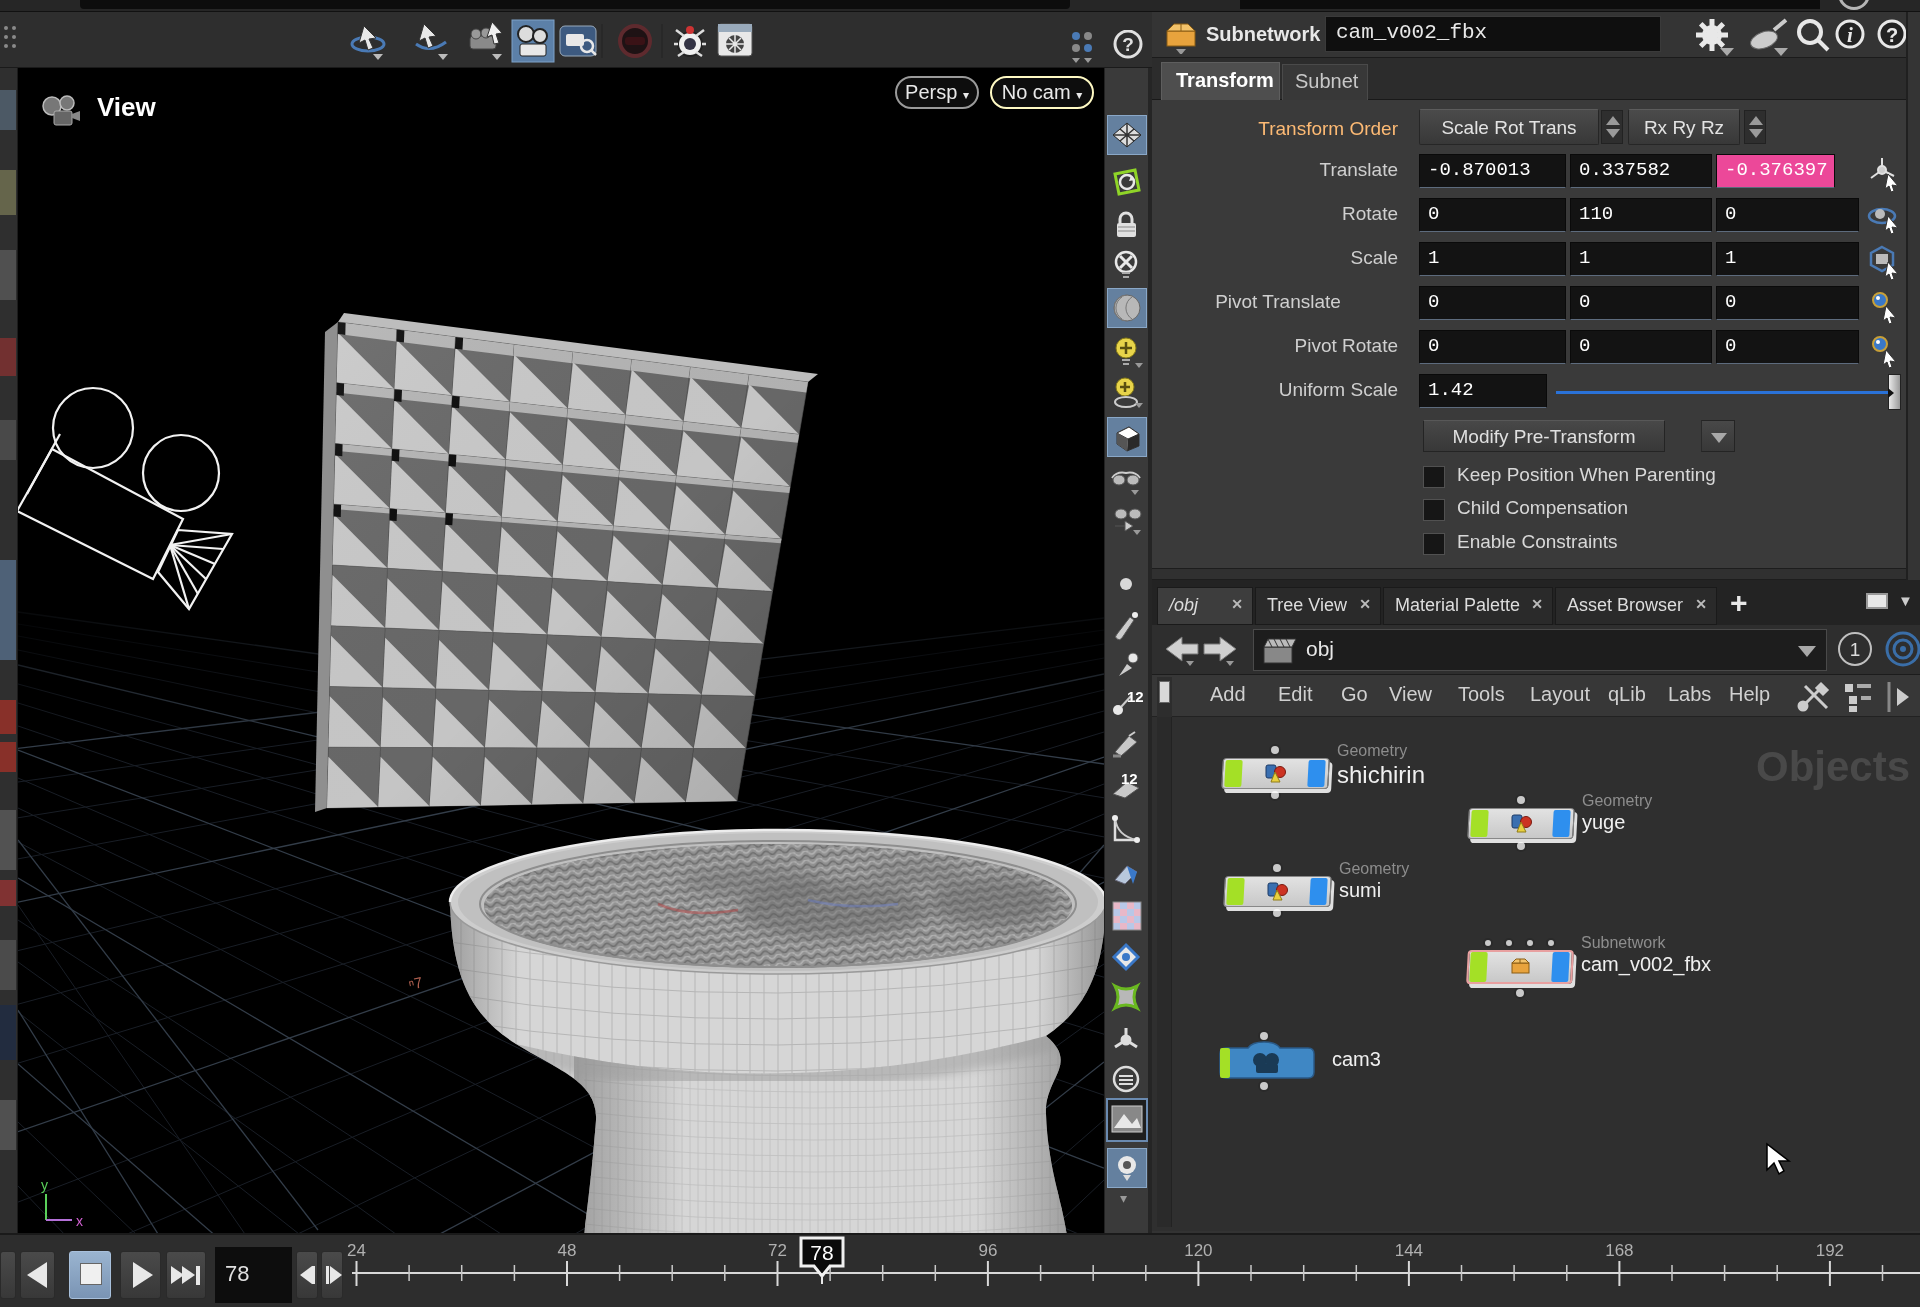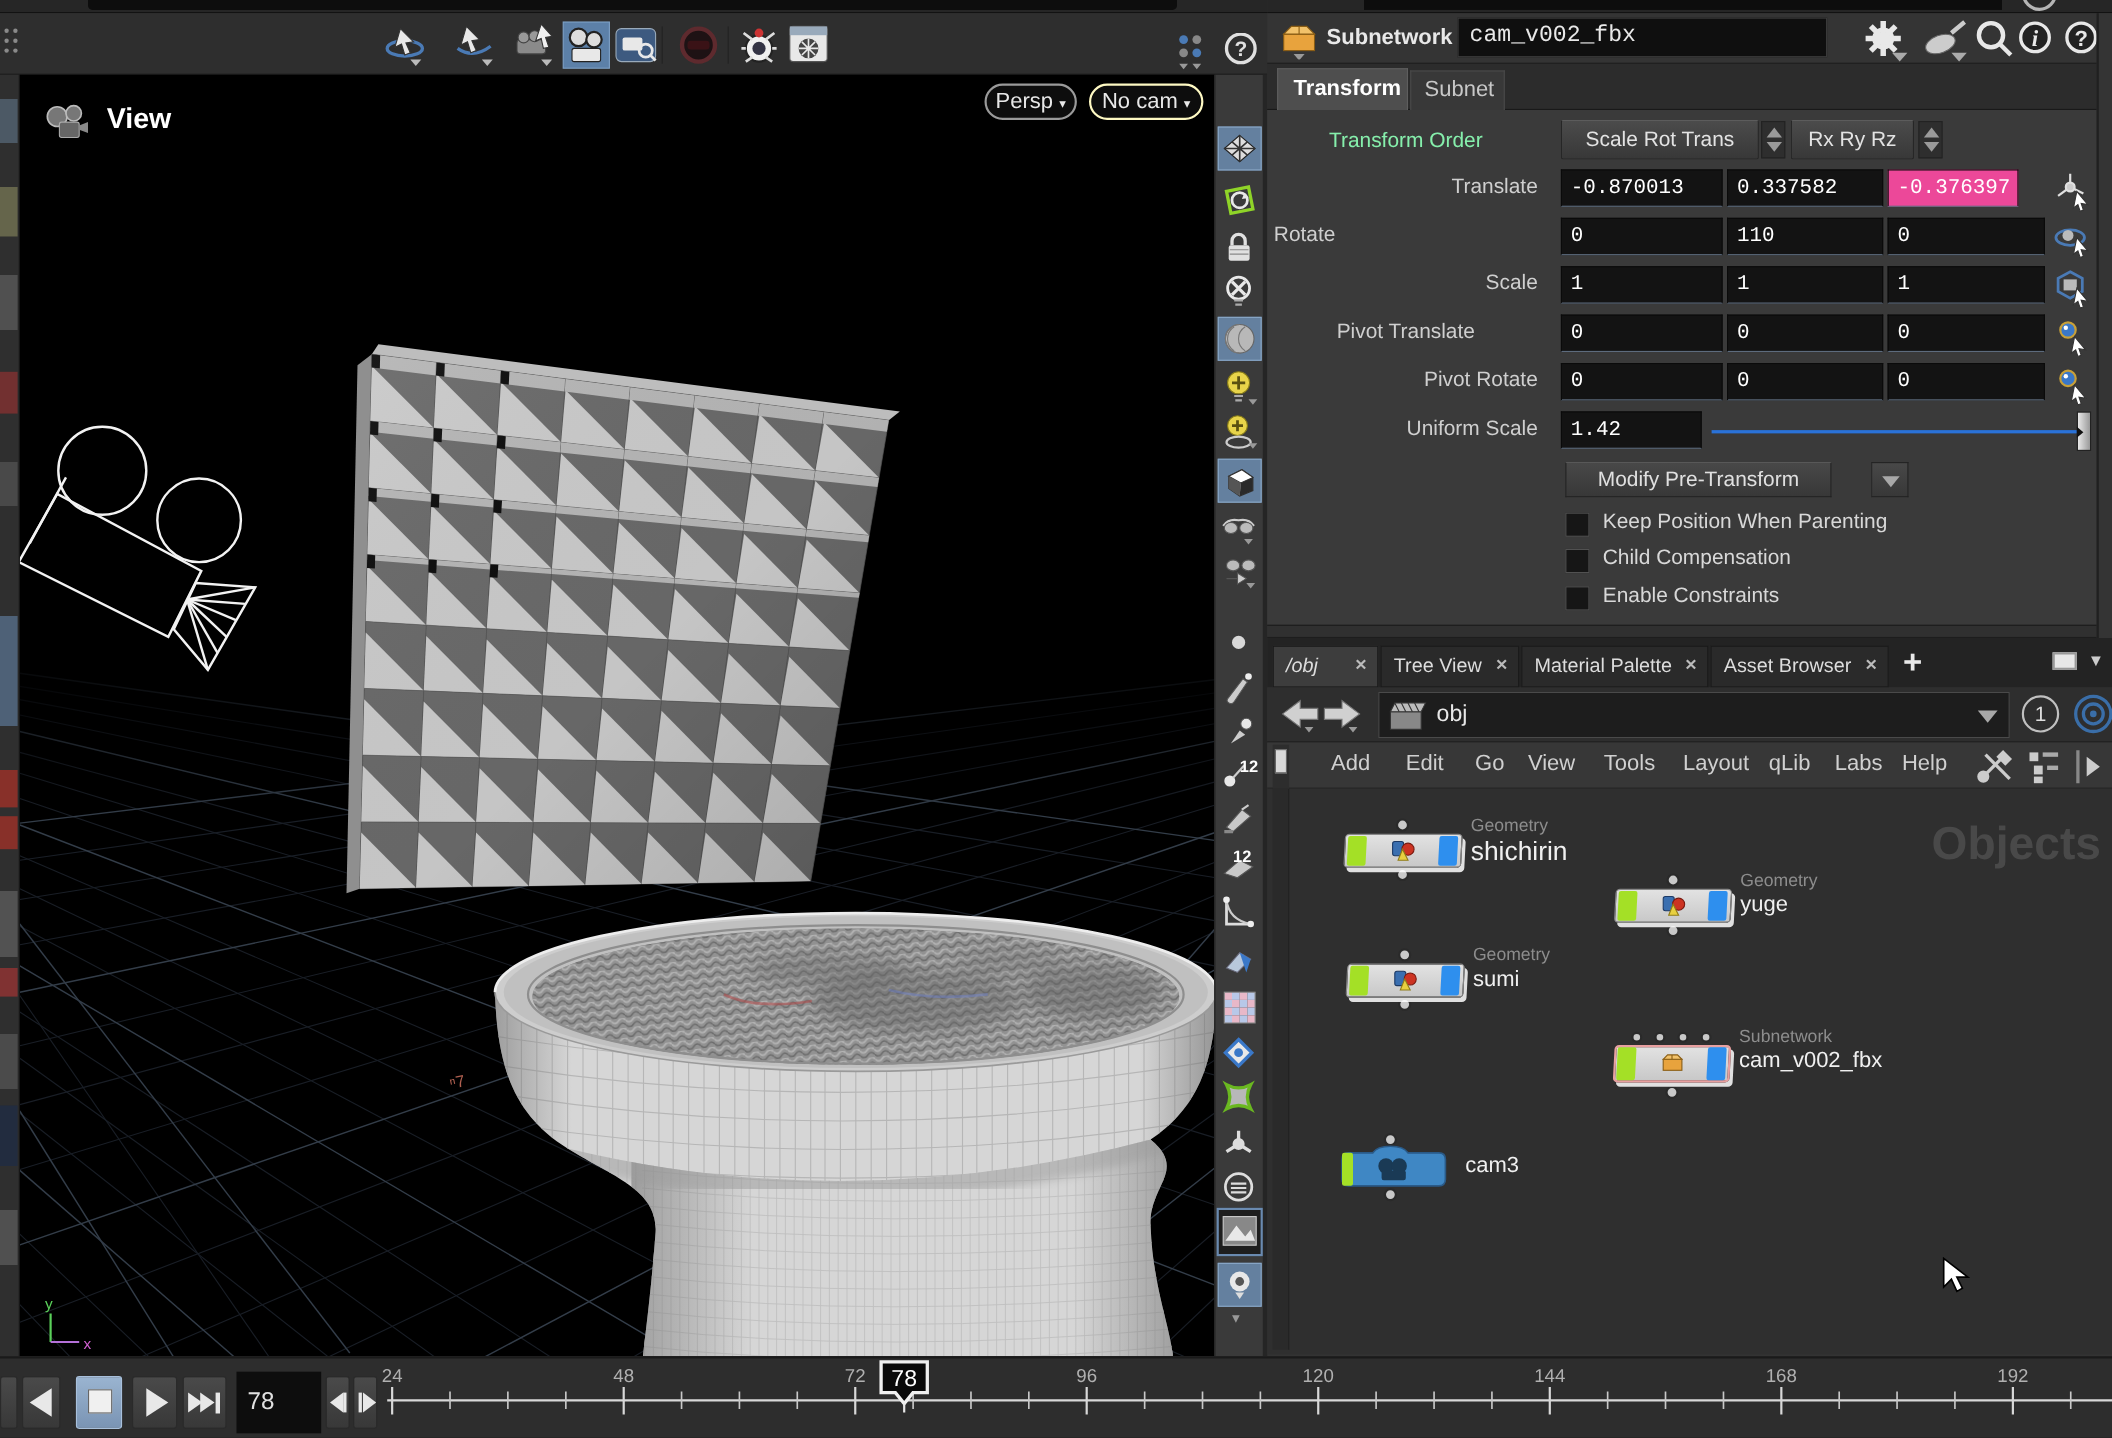--- a/index.html
+++ b/index.html
@@ -752,7 +752,7 @@
     <span style="font-size:20px;color:#c8c8c8;position:absolute;left:12px;top:5px">Subnet</span>
   </div>
 <div class="abs " style="left:1152px;top:100px;width:768px;height:468px;background:#3a3a3a;"></div>
-<div class="abs" style="left:1158px;top:118px;font-size:19px;color:#86efac;text-align:center;width:240px">Transform Order</div>
+<div class="abs" style="left:1158px;top:118px;font-size:19px;color:#fdba74;text-align:right;width:240px">Transform Order</div>
 <div class="abs " style="left:1419px;top:109px;width:180px;height:36px;background:linear-gradient(#4b4b4b,#383838);border:1px solid #262626;border-top:1px solid #5c5c5c;border-radius:2px;text-align:center;"><span style="font-size:19px;color:#e3e3e3;line-height:36px">Scale Rot Trans</span></div>
 <div class="abs " style="left:1601px;top:110px;width:22px;height:34px;background:#2e2e2e;border:1px solid #222;">
     <div style="position:absolute;left:4px;top:5px;width:0;height:0;border-left:7px solid transparent;border-right:7px solid transparent;border-bottom:9px solid #9a9a9a"></div>

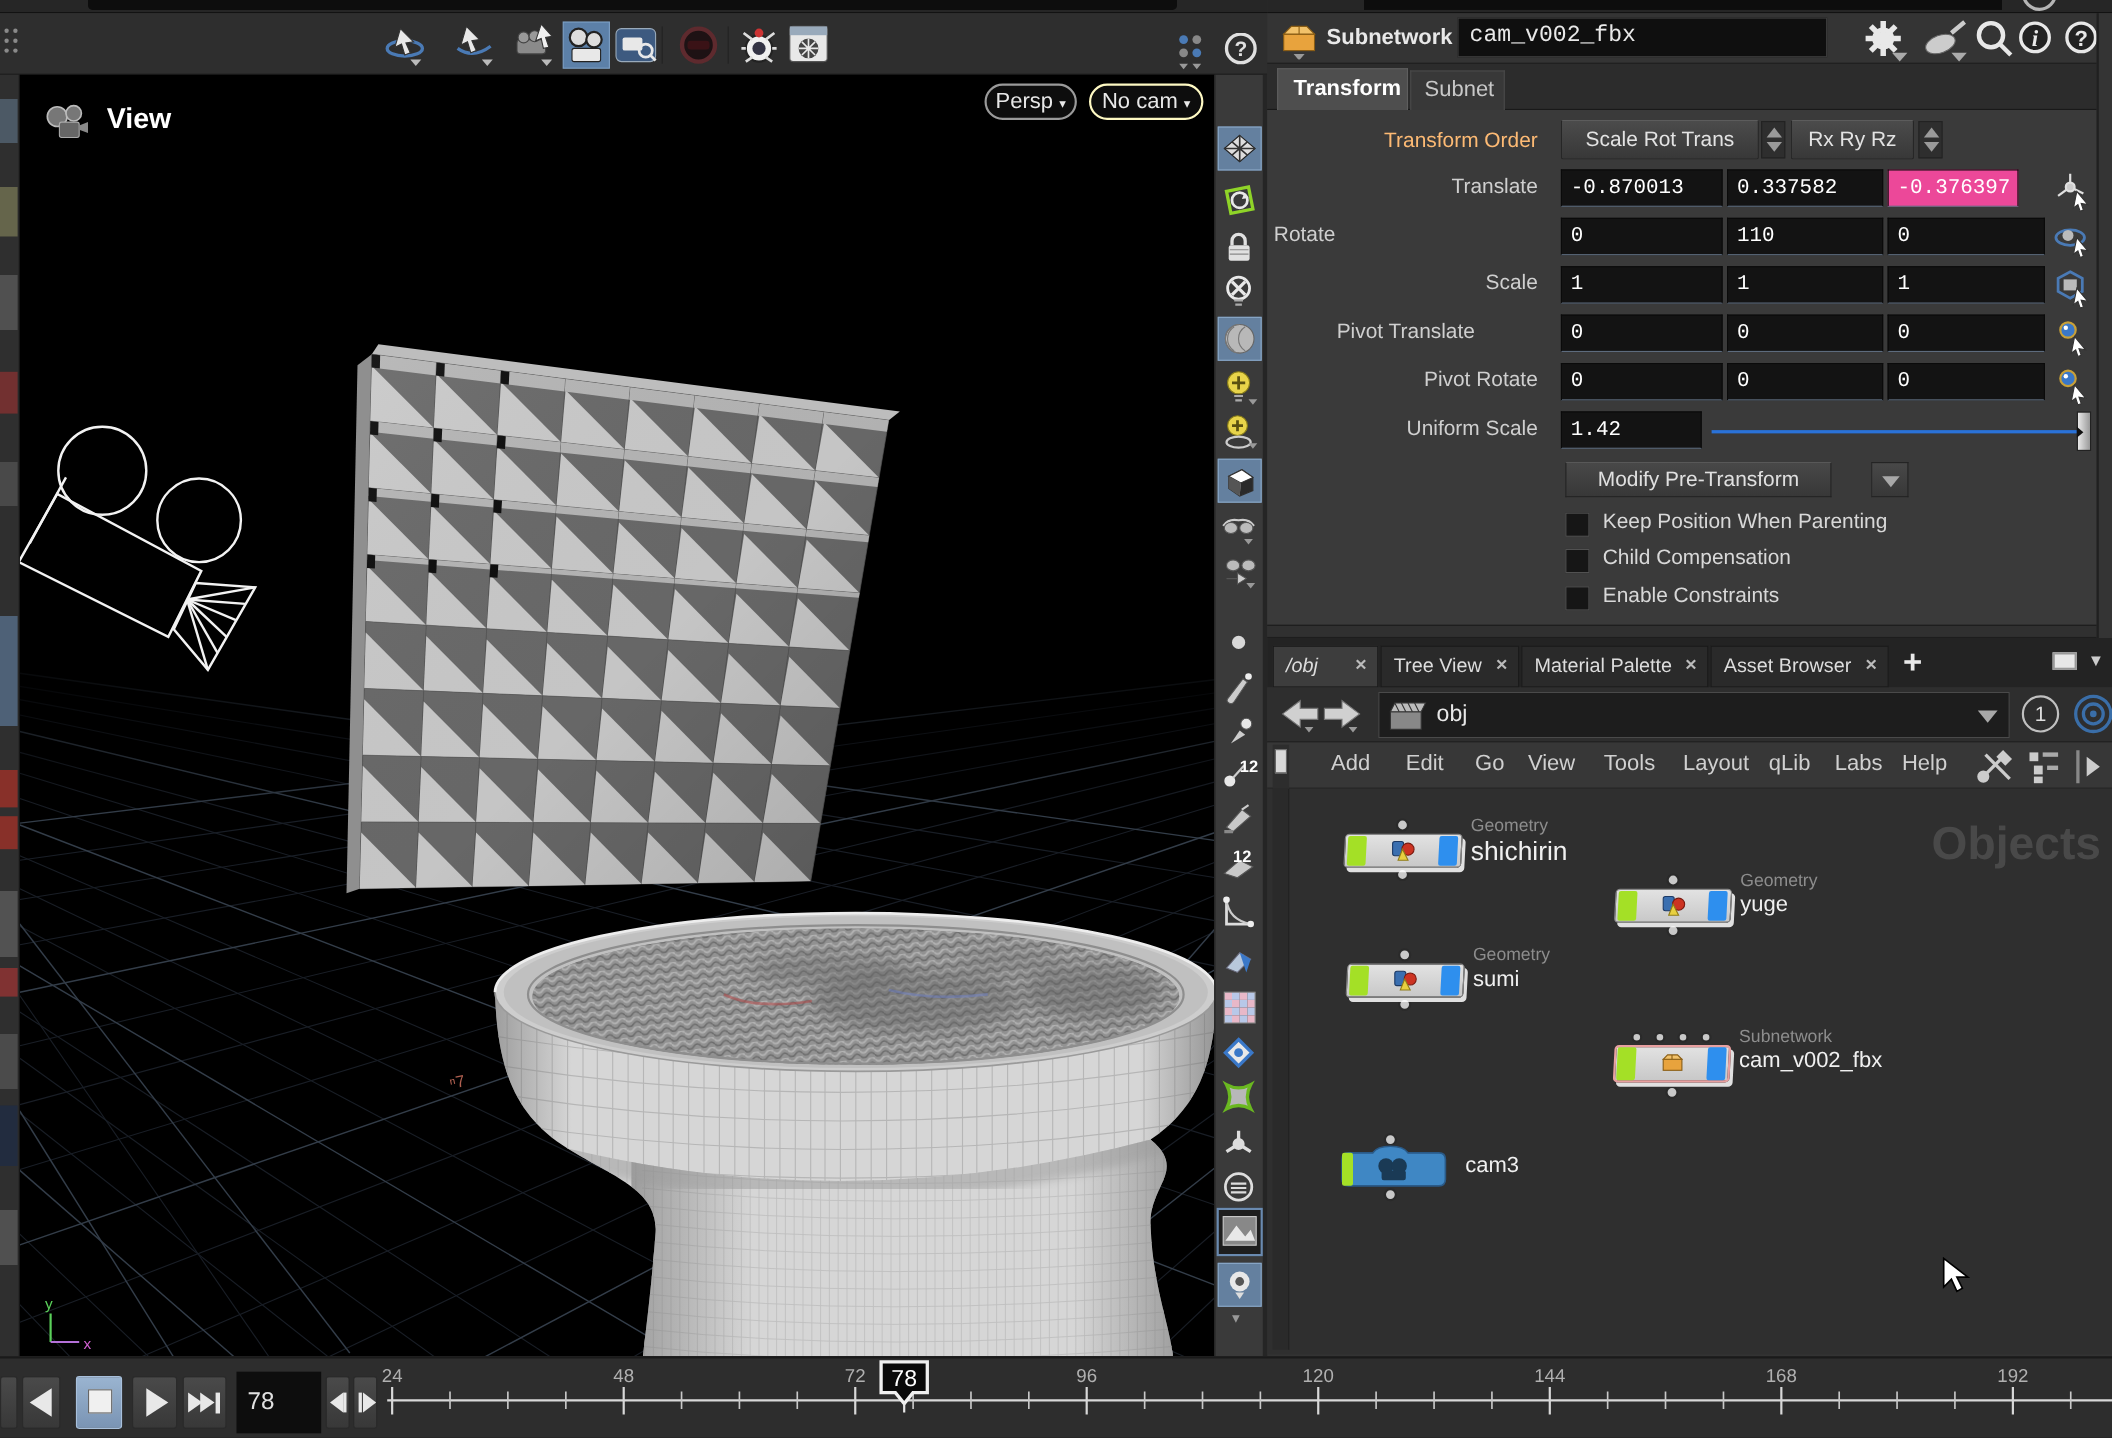--- a/index.html
+++ b/index.html
@@ -773,7 +773,7 @@
 <div class="abs " style="left:1716px;top:154px;width:119px;height:34px;background:#ec4899;border:1px solid #0a0a0a;border-bottom:1px solid #5d6b7d;">
     <span style="font-family:'Liberation Mono',monospace;font-size:19px;color:#fff;position:absolute;left:8px;top:4px">-0.376397</span>
   </div>
-<div class="abs" style="left:1158px;top:203px;font-size:19px;color:#cfcfcf;width:240px">Rotate</div>
+<div class="abs" style="left:1158px;top:203px;font-size:19px;color:#cfcfcf;text-align:right;width:240px">Rotate</div>
 <div class="abs " style="left:1419px;top:198px;width:147px;height:34px;background:#131313;border:1px solid #0a0a0a;border-bottom:1px solid #5d6b7d;">
     <span style="font-family:'Liberation Mono',monospace;font-size:19px;color:#fff;position:absolute;left:8px;top:4px">0</span>
   </div>

